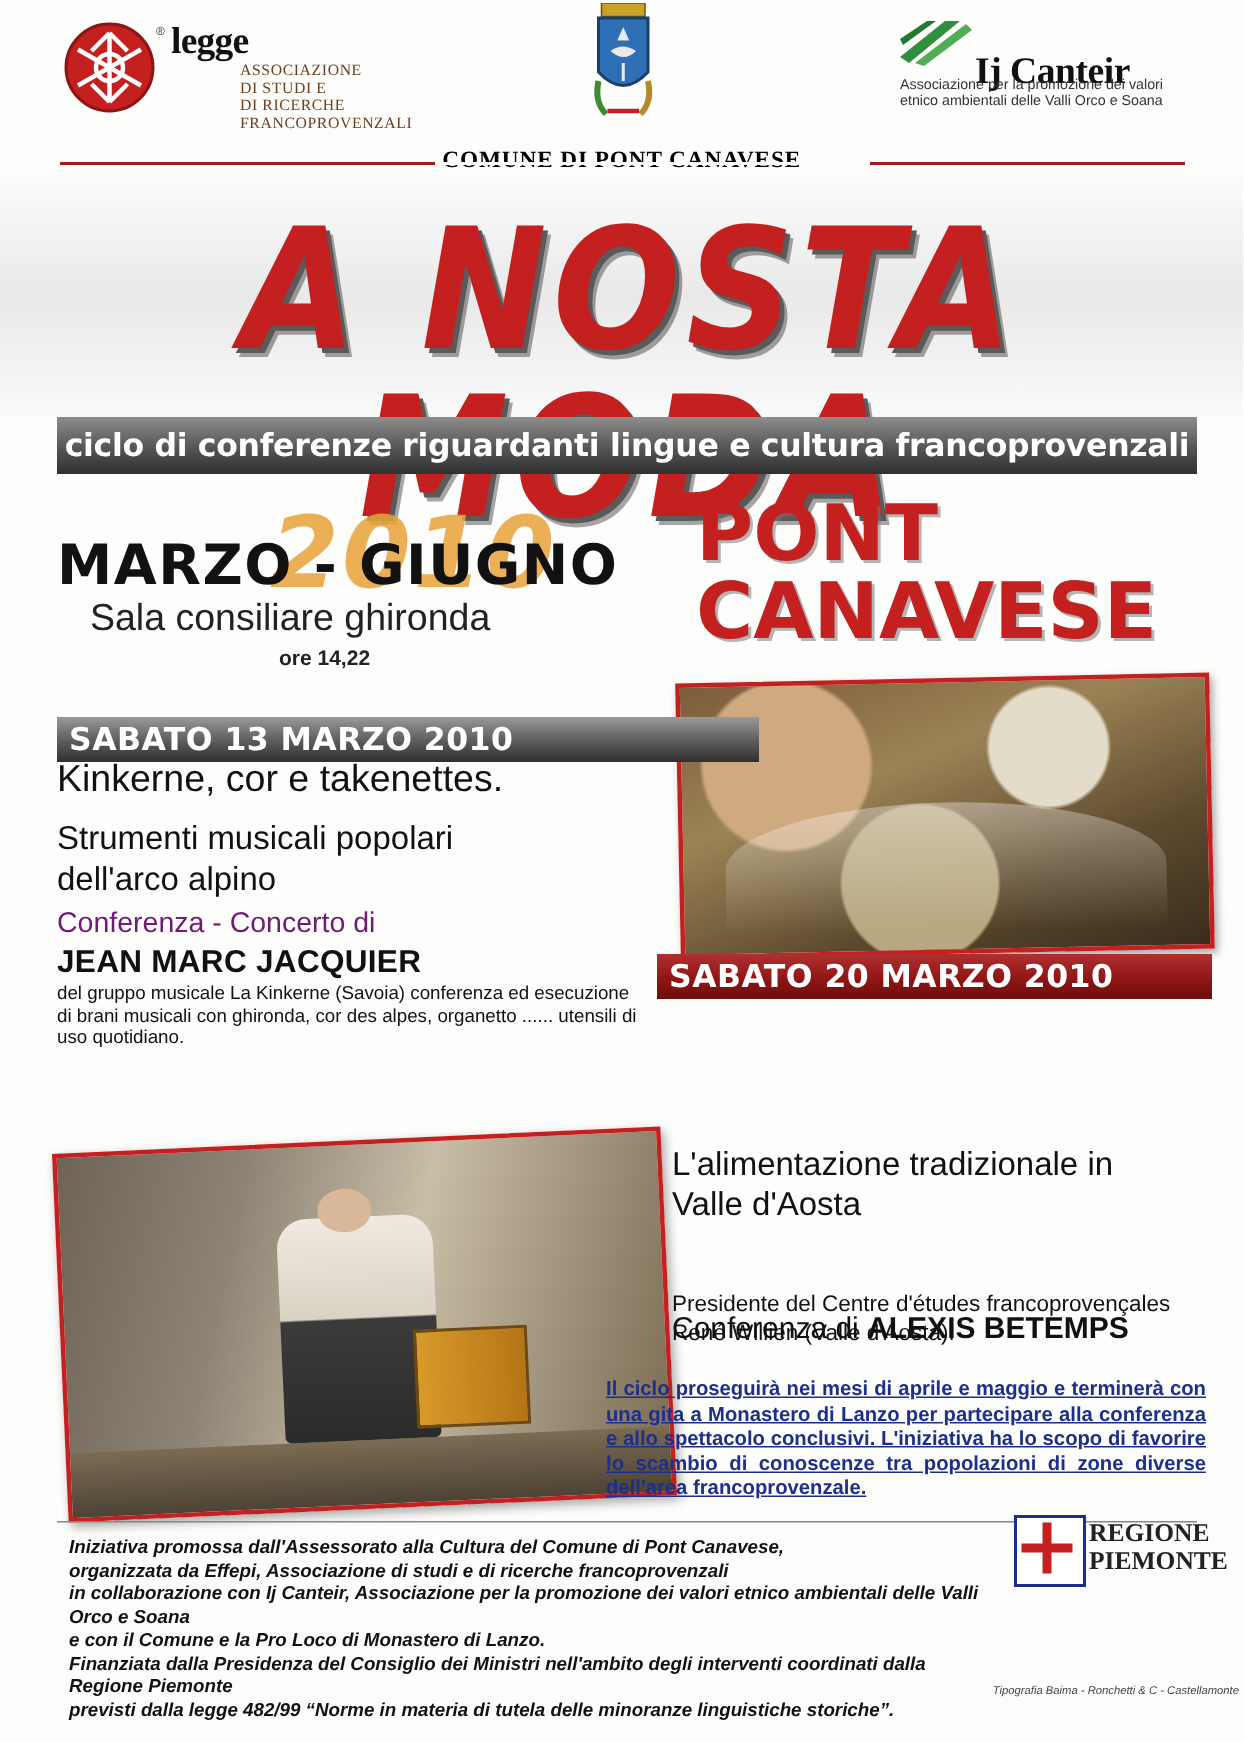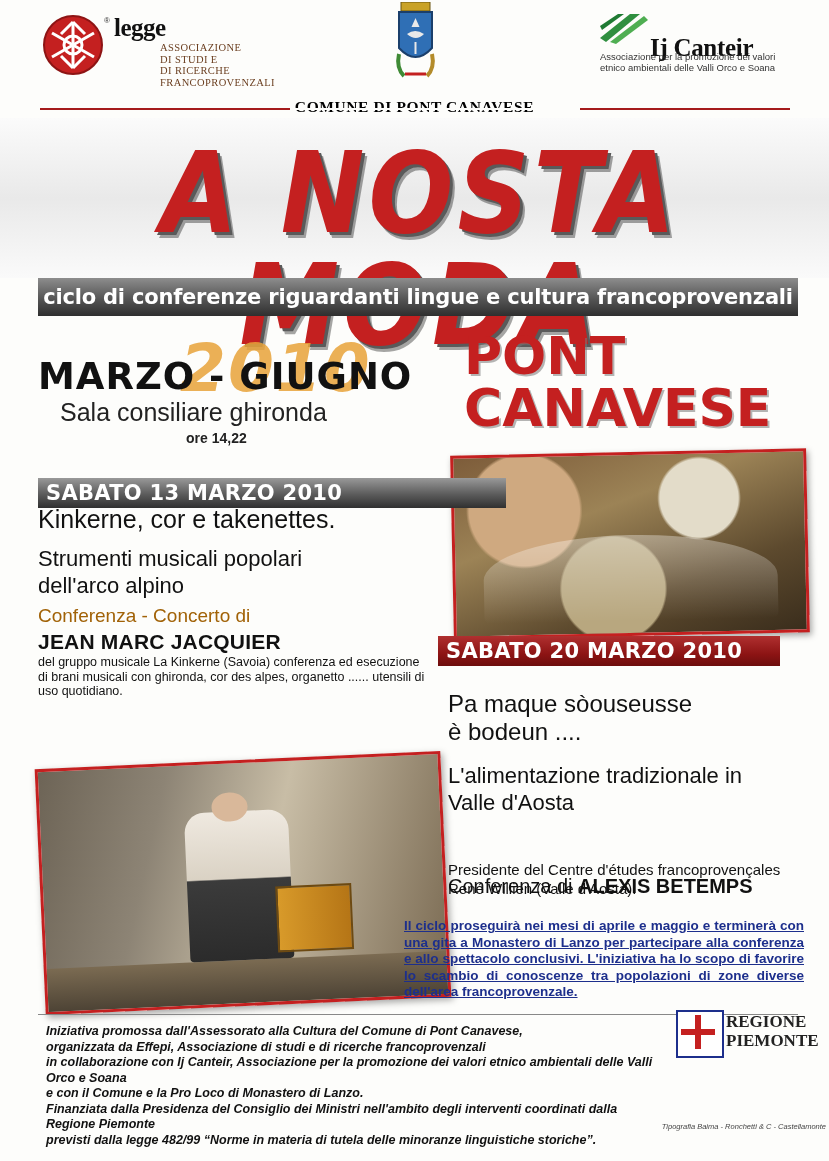--- a/index.html
+++ b/index.html
@@ -156,7 +156,7 @@
     position:absolute;left:38px;top:545px;font-size:22px;line-height:27px;color:#111;
   }
   .e1-conf{
-    position:absolute;left:38px;top:605px;font-size:19px;color:#a16207;
+    position:absolute;left:38px;top:605px;font-size:19px;color:#701a75;
   }
   .e1-name{
     position:absolute;left:38px;top:630px;font-size:21px;font-weight:bold;color:#111;

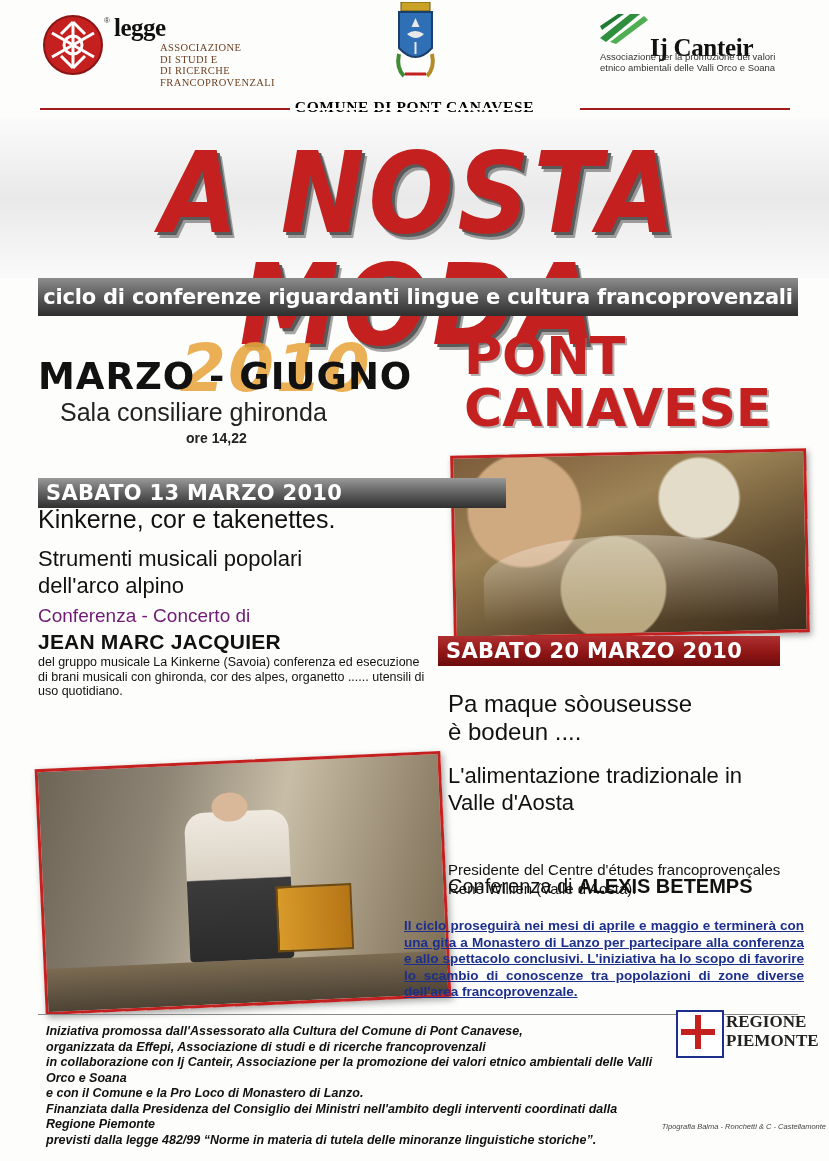--- a/index.html
+++ b/index.html
@@ -198,7 +198,7 @@
 
   
   .bar-date2{
-    position:absolute;left:438px;top:636px;width:342px;height:30px;
+    position:absolute;left:438px;top:636px;width:370px;height:30px;
     background:linear-gradient(180deg,#b03030 0%,#8d1414 60%,#6d0d0d 100%);
     display:flex;align-items:center;
   }

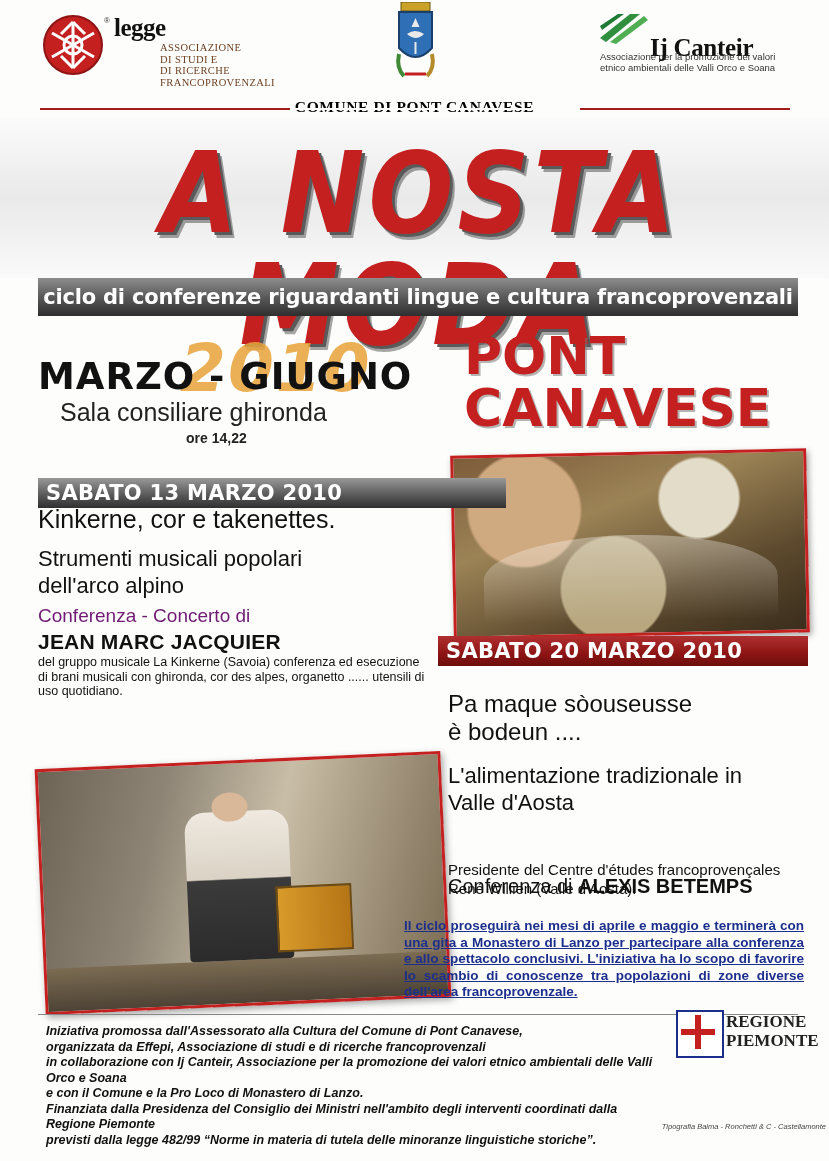--- a/index.html
+++ b/index.html
@@ -358,8 +358,6 @@
   <div class="bar-date2">
     <span>SABATO 20 MARZO 2010</span>
   </div>
-  <div class="e2-title" style="white-space:pre-line">Pa maque sòouseusse
-è bodeun ....</div>
   <div class="e2-sub" style="white-space:pre-line">L'alimentazione tradizionale in
 Valle d'Aosta</div>
   <div class="e2-conf">

